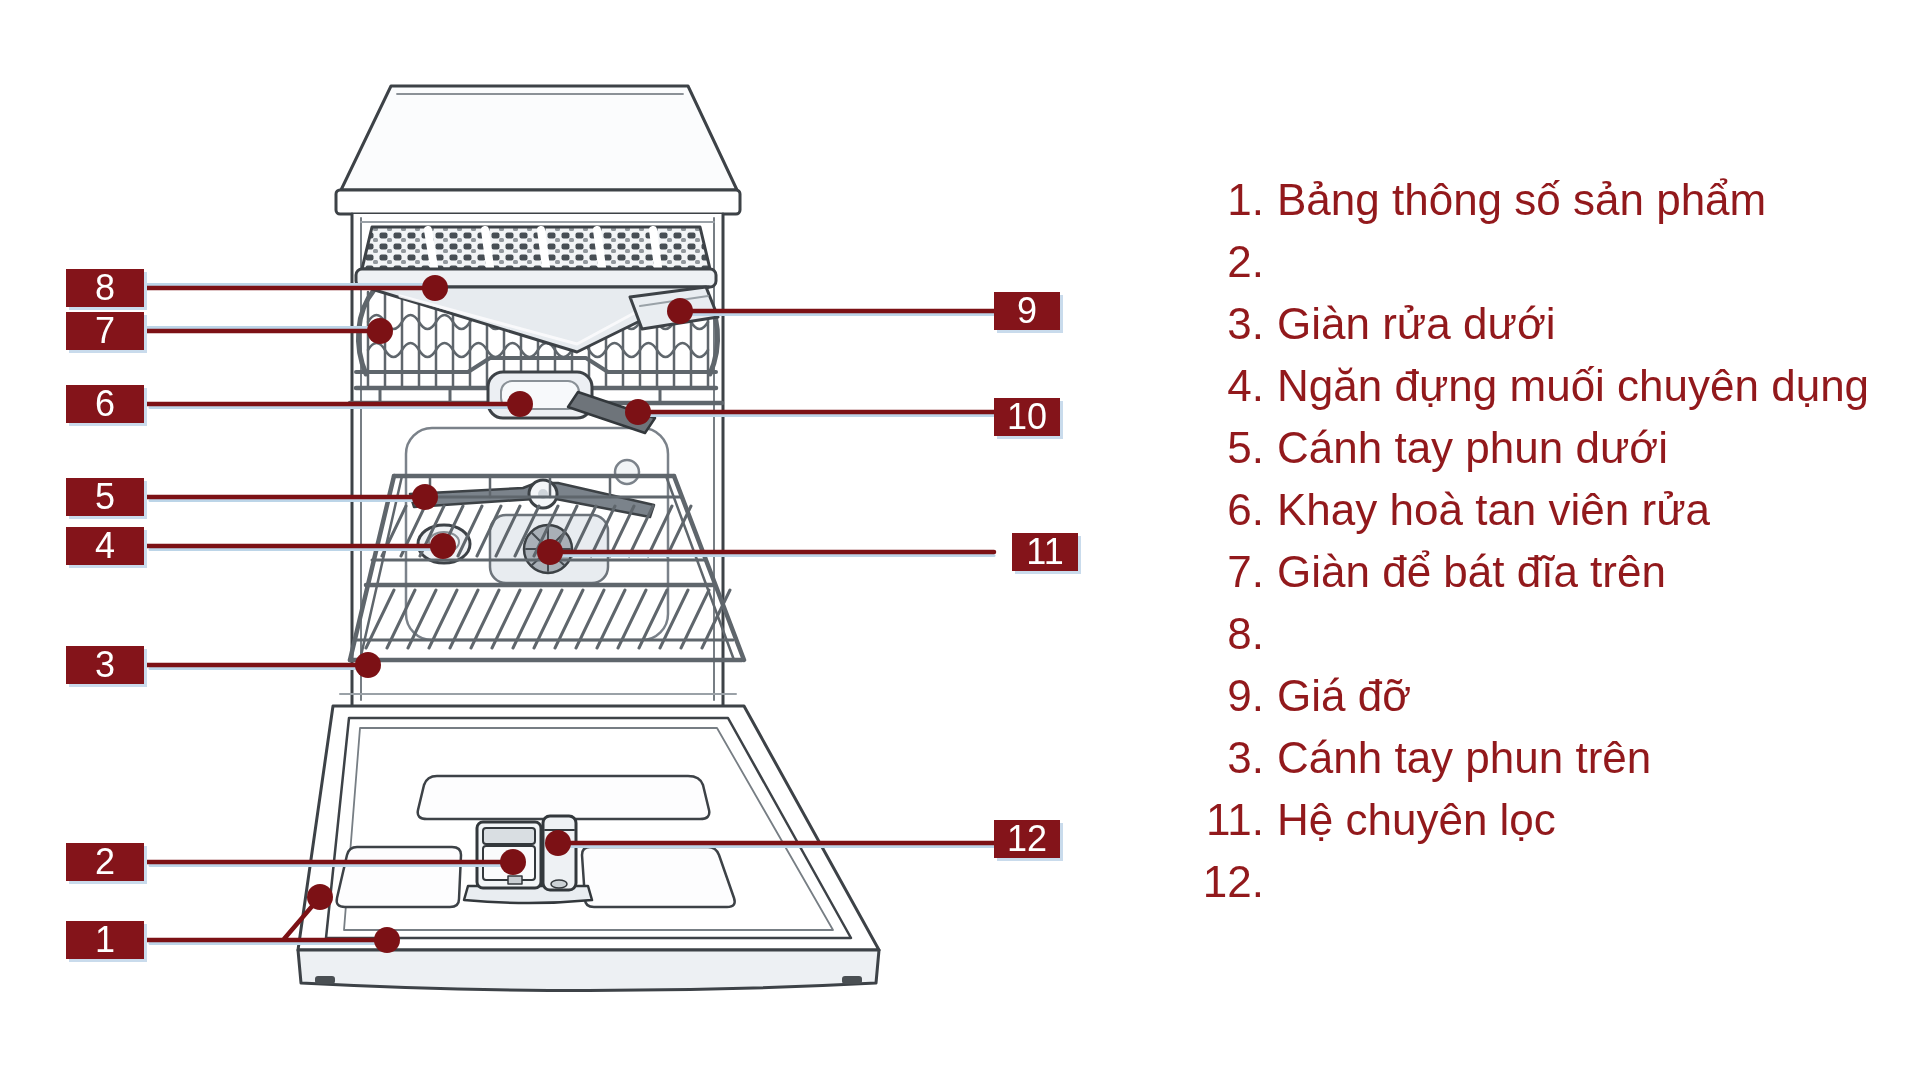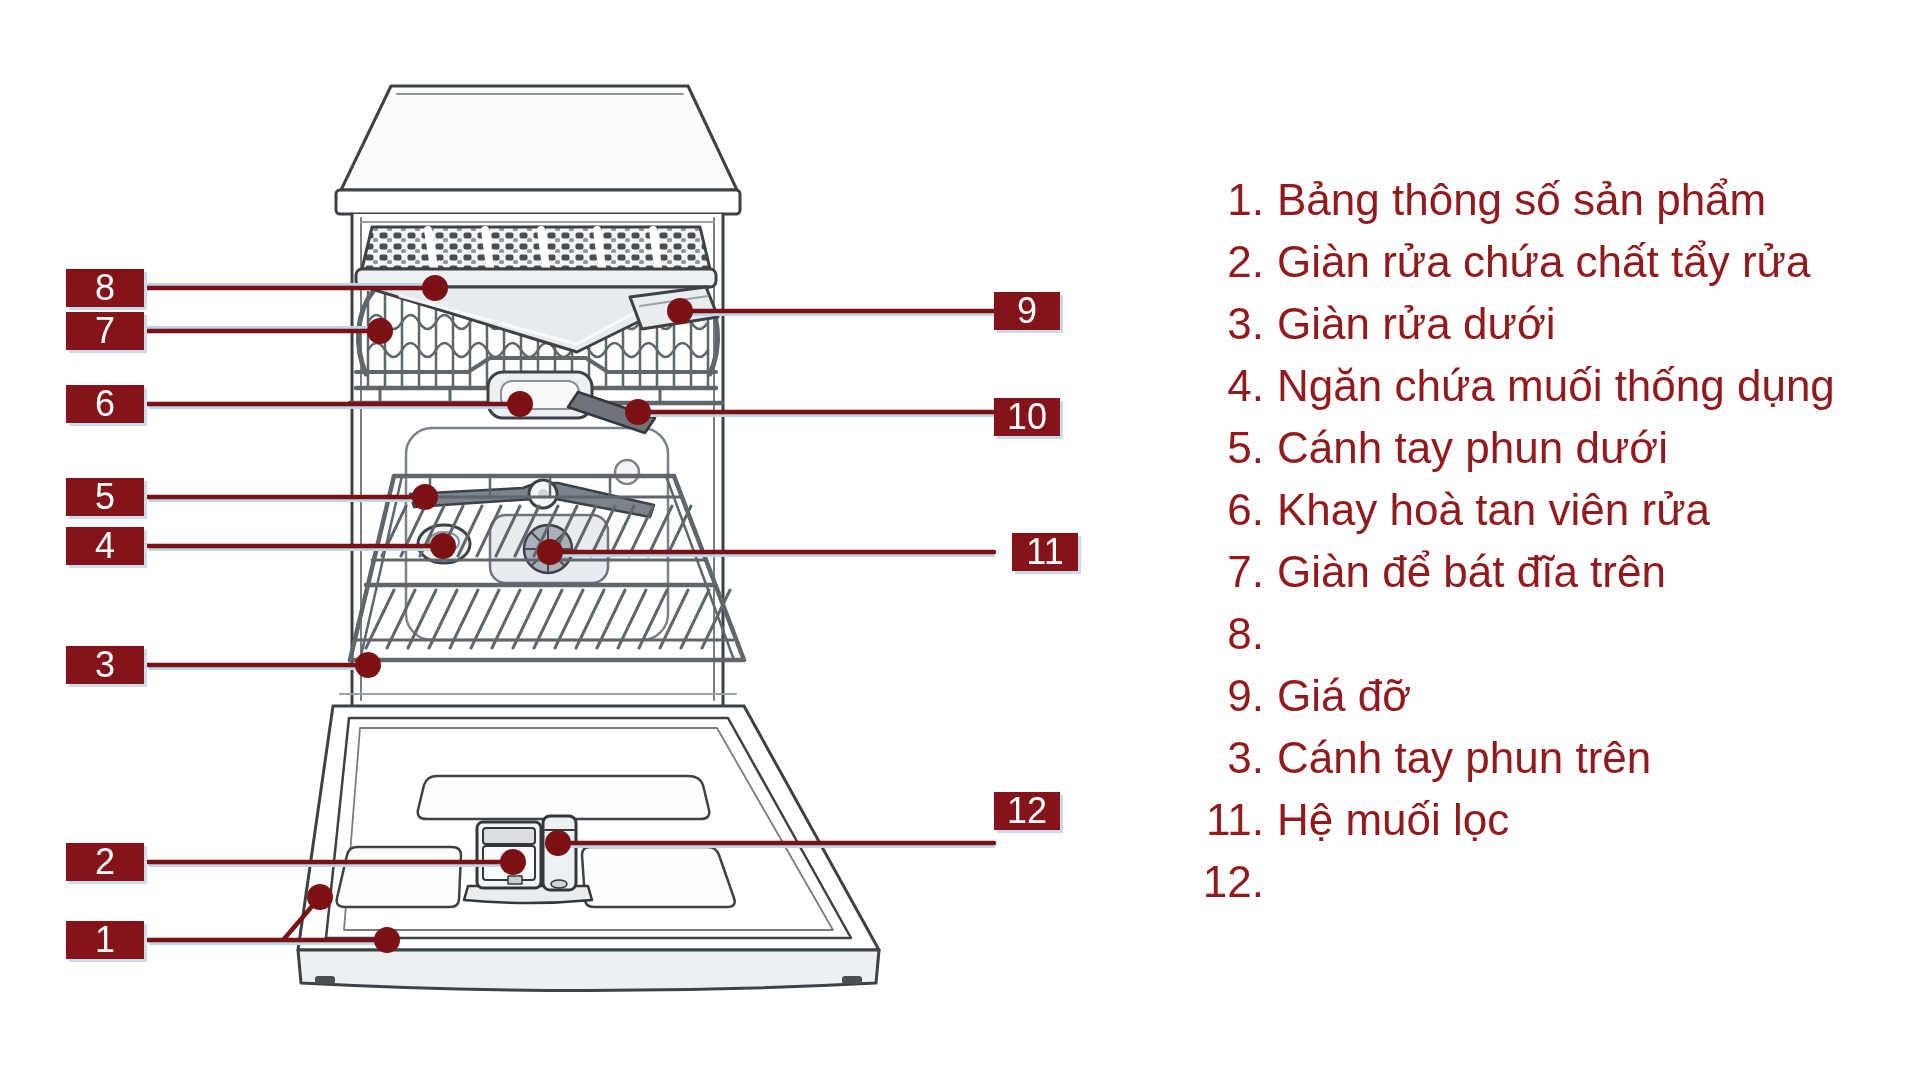--- a/index.html
+++ b/index.html
@@ -212,7 +212,6 @@
     </div>
     <div class="legend-row">
       <span class="num">2.</span>
-      <span class="txt">Giàn rửa chứa chất tẩy rửa</span>
     </div>
     <div class="legend-row">
       <span class="num">3.</span>

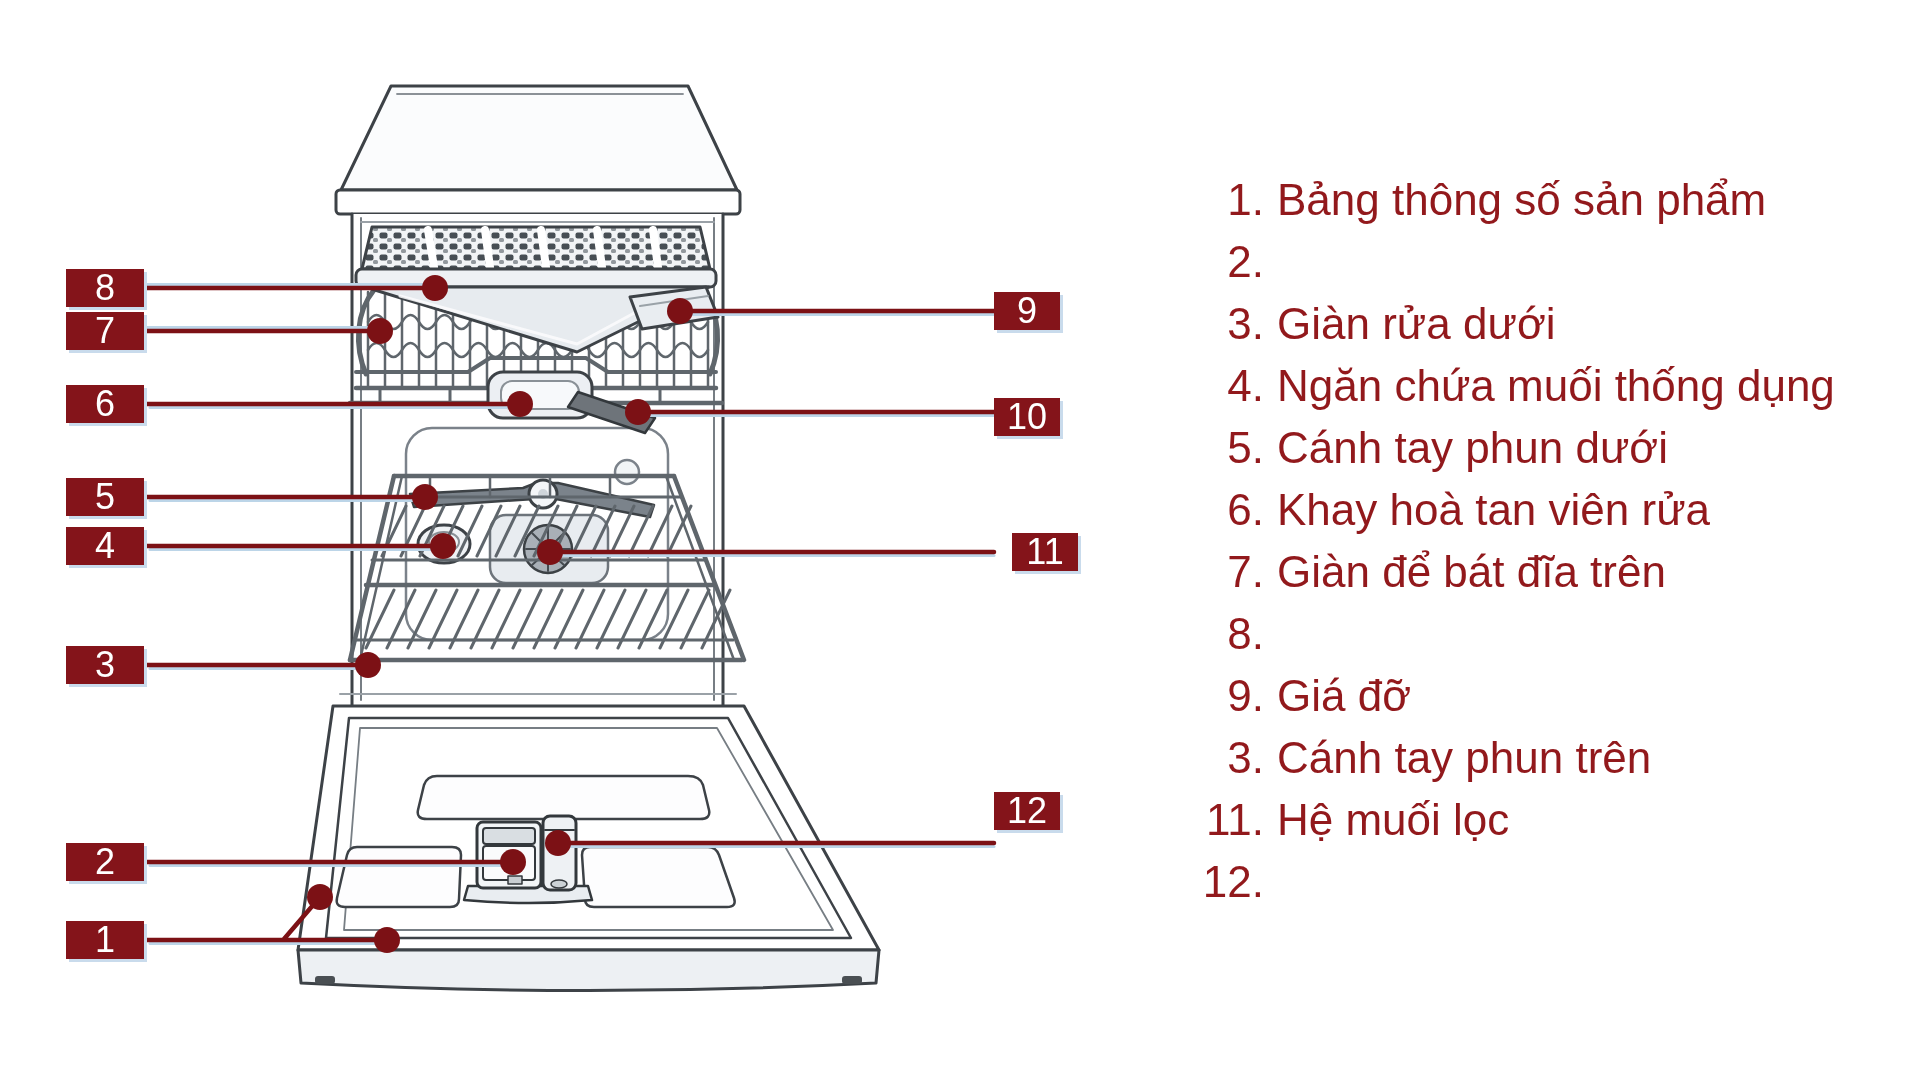--- a/index.html
+++ b/index.html
@@ -219,7 +219,7 @@
     </div>
     <div class="legend-row">
       <span class="num">4.</span>
-      <span class="txt">Ngăn chứa muối thống dụng</span>
+      <span class="txt">Ngăn đựng muối chuyên dụng</span>
     </div>
     <div class="legend-row">
       <span class="num">5.</span>

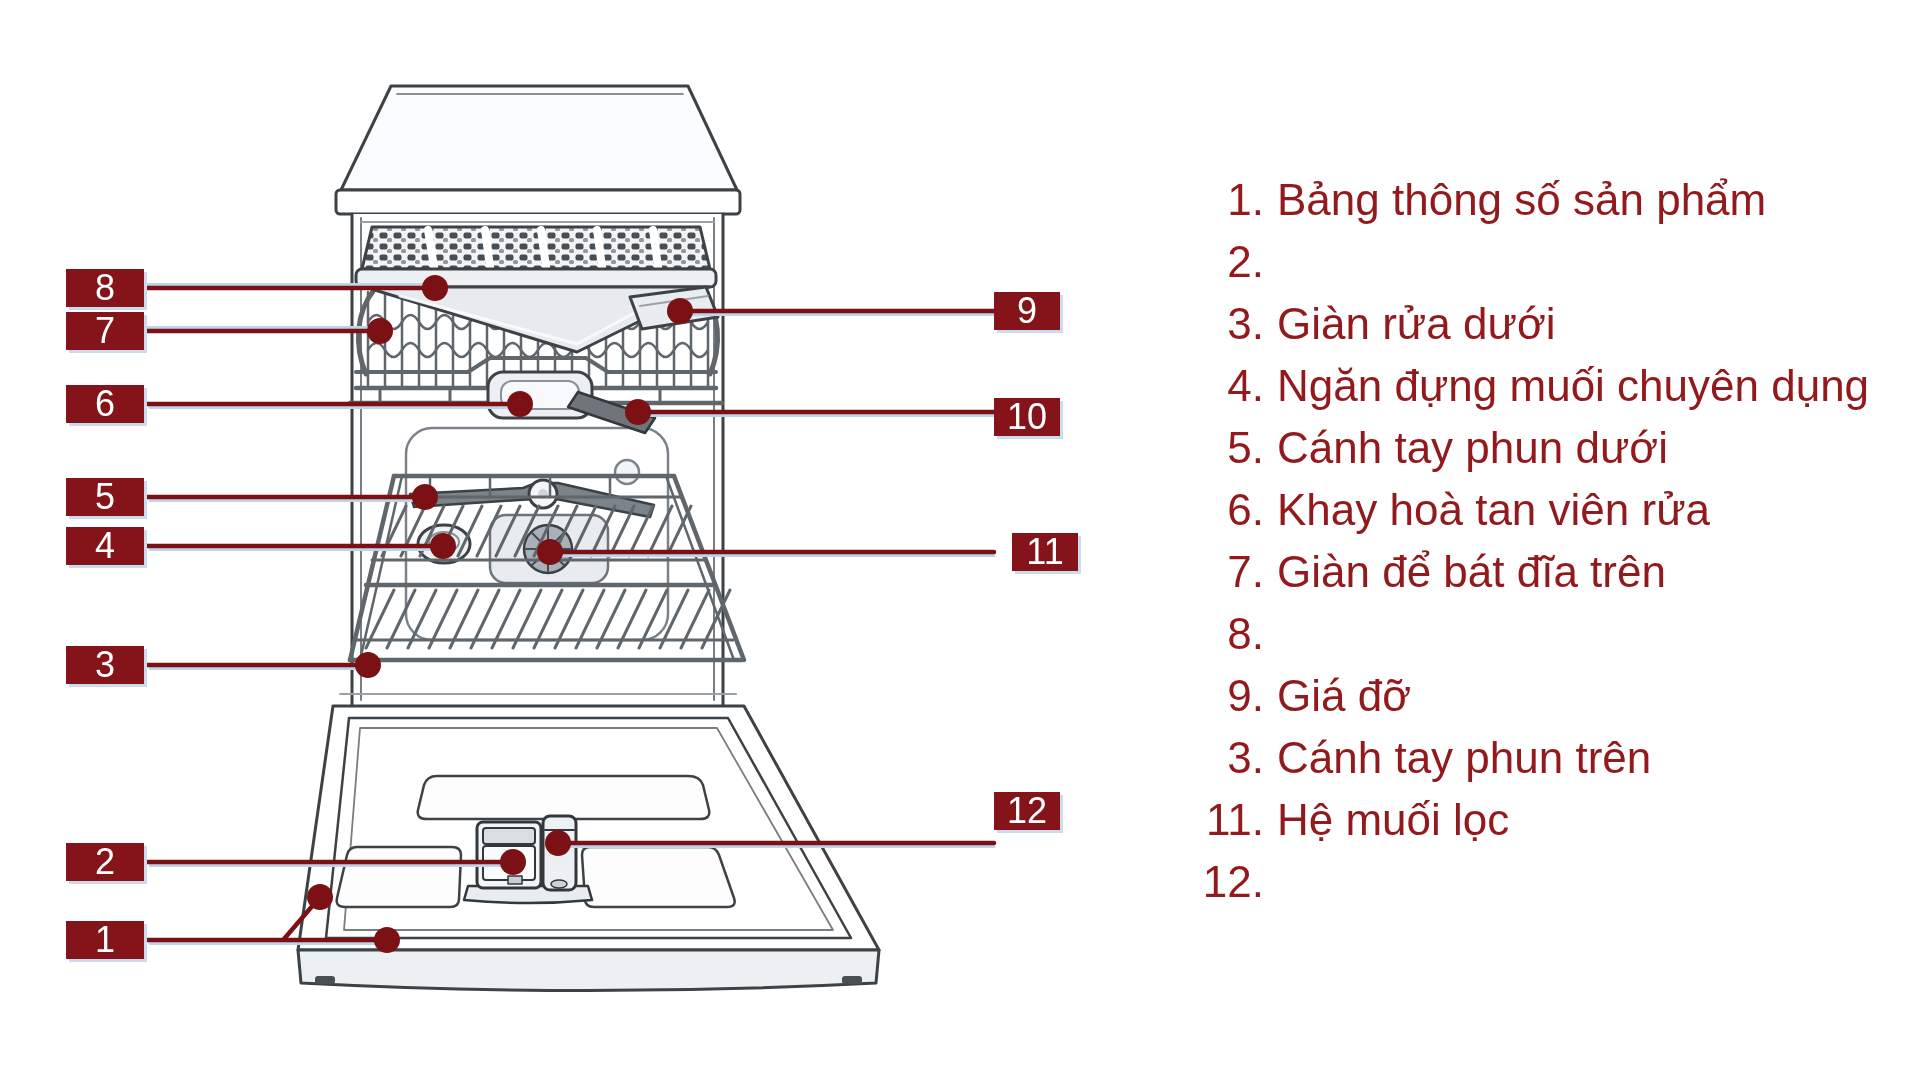--- a/index.html
+++ b/index.html
@@ -203,7 +203,7 @@
   <div class="callout right" style="left:994px;top:292px">9</div>
   <div class="callout right" style="left:994px;top:398px">10</div>
   <div class="callout right" style="left:1012px;top:533px">11</div>
-  <div class="callout right" style="left:994px;top:792px">12</div>
+  <div class="callout right" style="left:994px;top:820px">12</div>
 
   <div class="legend">
     <div class="legend-row">

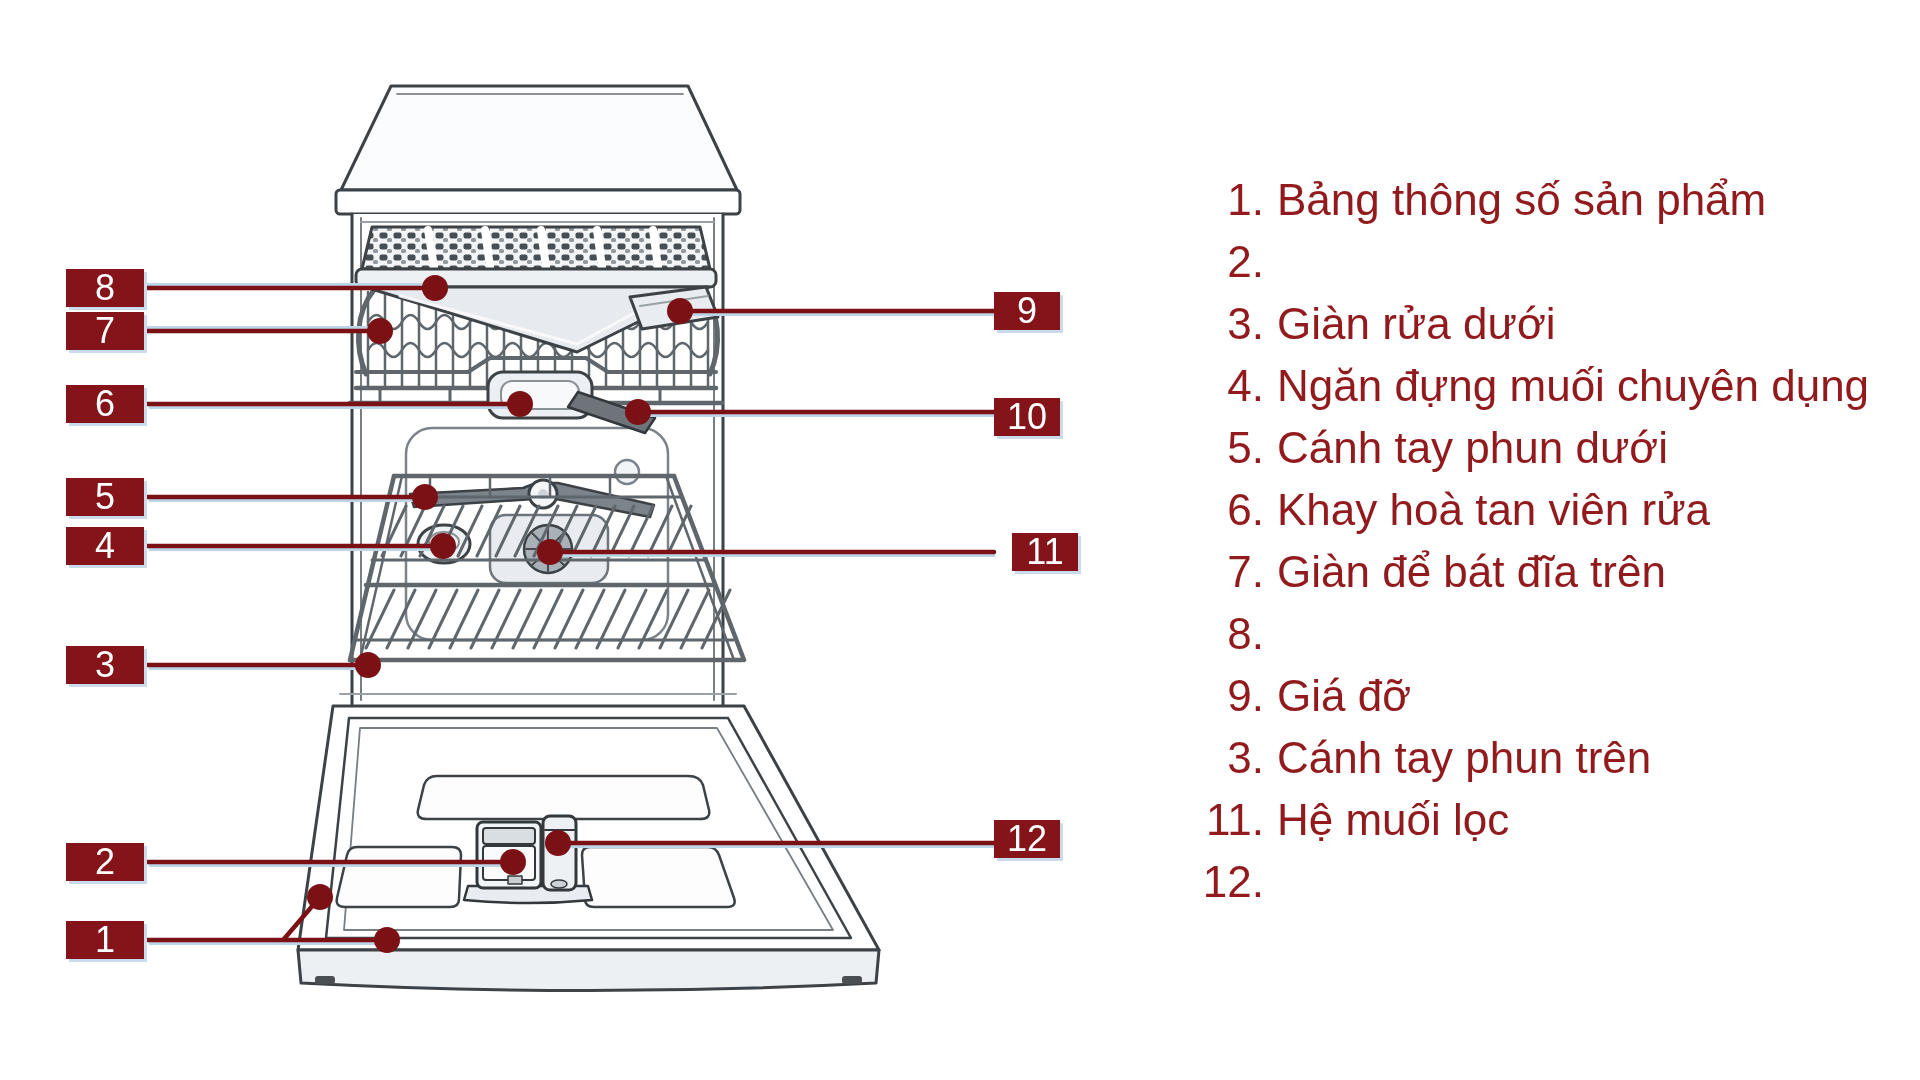--- a/index.html
+++ b/index.html
@@ -246,7 +246,7 @@
     </div>
     <div class="legend-row">
       <span class="num">11.</span>
-      <span class="txt">Hệ muối lọc</span>
+      <span class="txt">Hệ chuyên lọc</span>
     </div>
     <div class="legend-row">
       <span class="num">12.</span>

